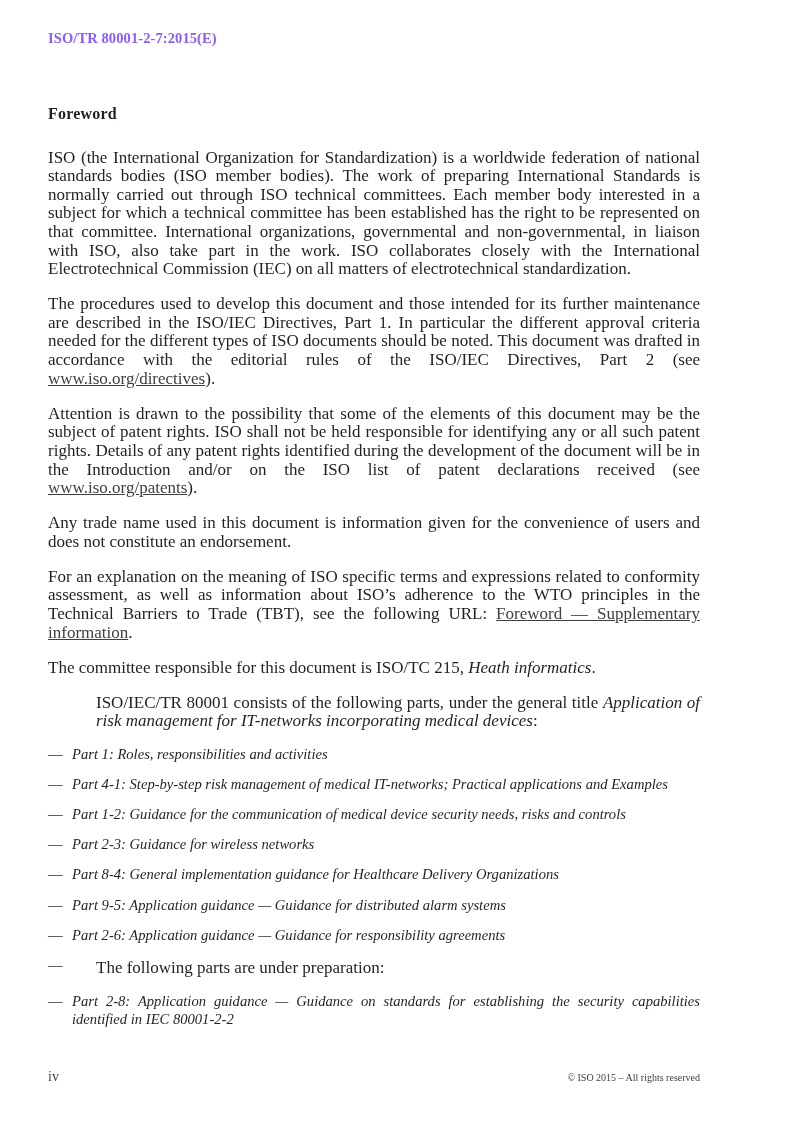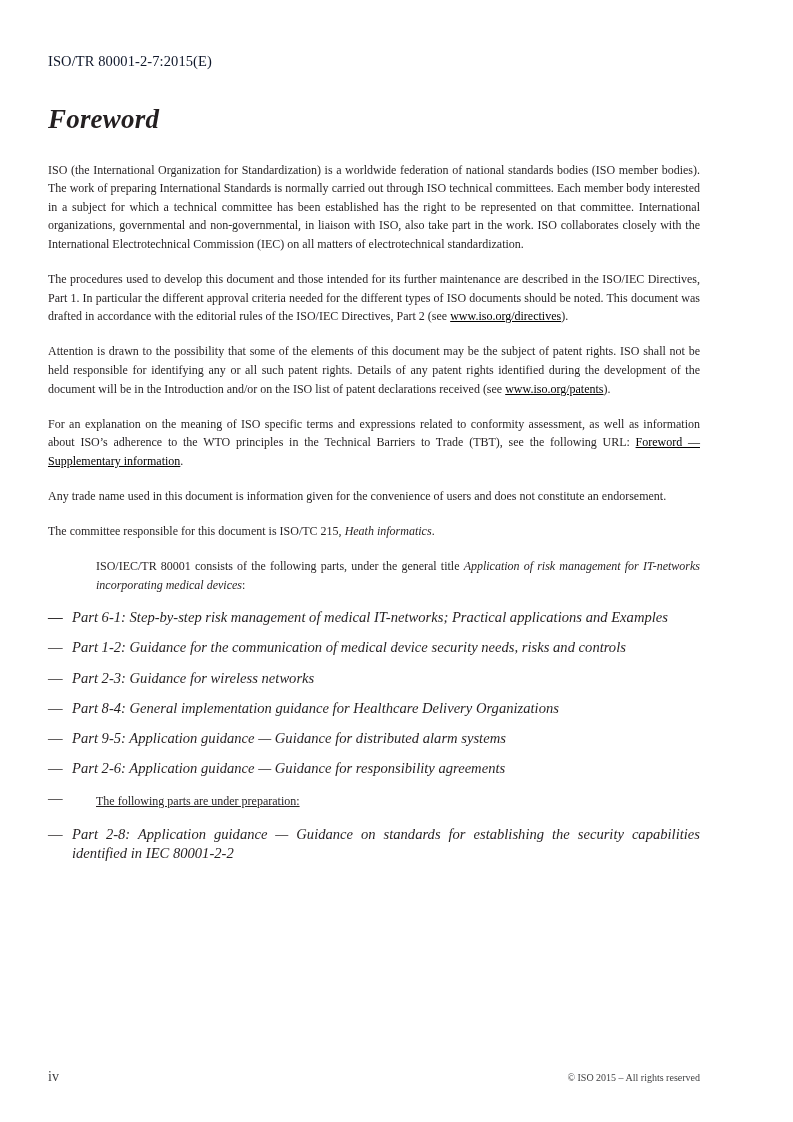--- a/index.html
+++ b/index.html
@@ -24,11 +24,11 @@
   .doc-header {
     position: absolute;
     left: 48px;
-    top: 53px;
+    top: 30px;
     font-size: 14.5px;
-    font-weight: normal;
+    font-weight: bold;
     letter-spacing: 0.1px;
-    color: #0f172a;
+    color: #8b5cf6;
   }
   .content {
     position: absolute;

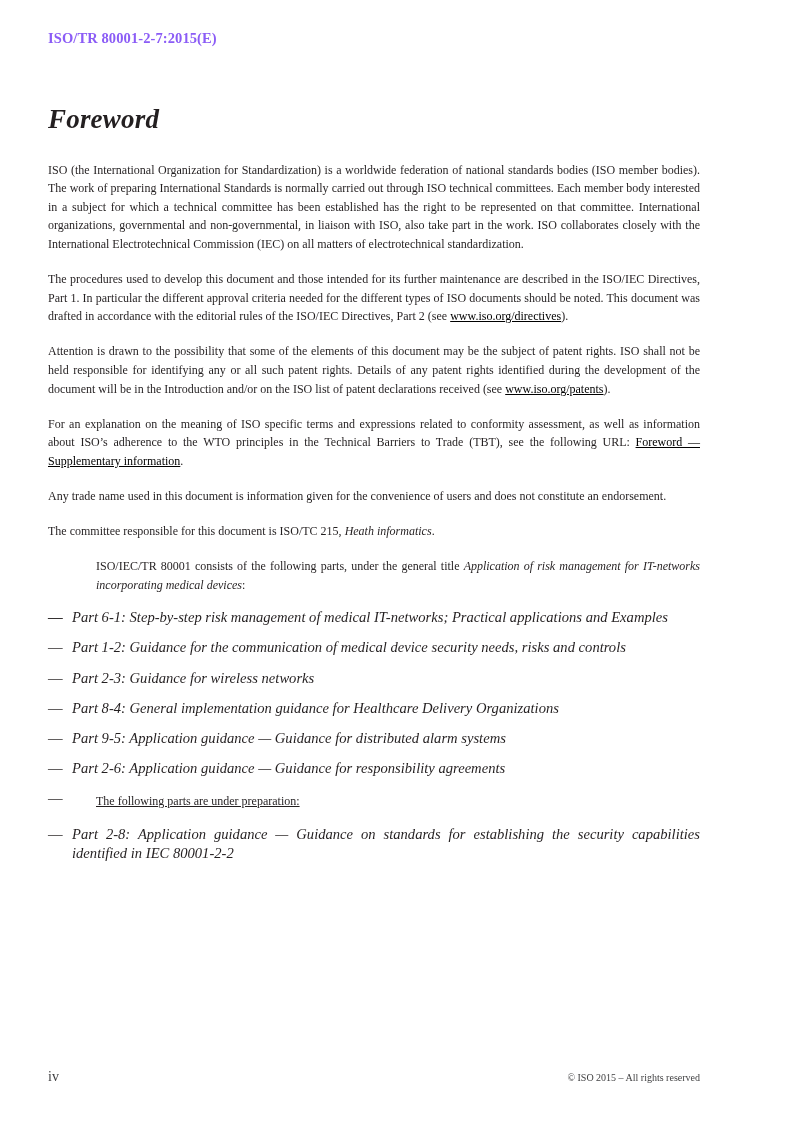--- a/index.html
+++ b/index.html
@@ -37,14 +37,13 @@
     width: 652px;
   }
   h1.foreword {
-    font-size: 27px;
+    font-size: 16px;
     font-weight: bold;
     margin: 0 0 26px 0;
     padding: 0;
     letter-spacing: 0.2px;
     color: #231f20;
     line-height: 1.1;
-    font-style: italic;
   }
   p.body-par {
     margin: 0 0 16.5px 0;

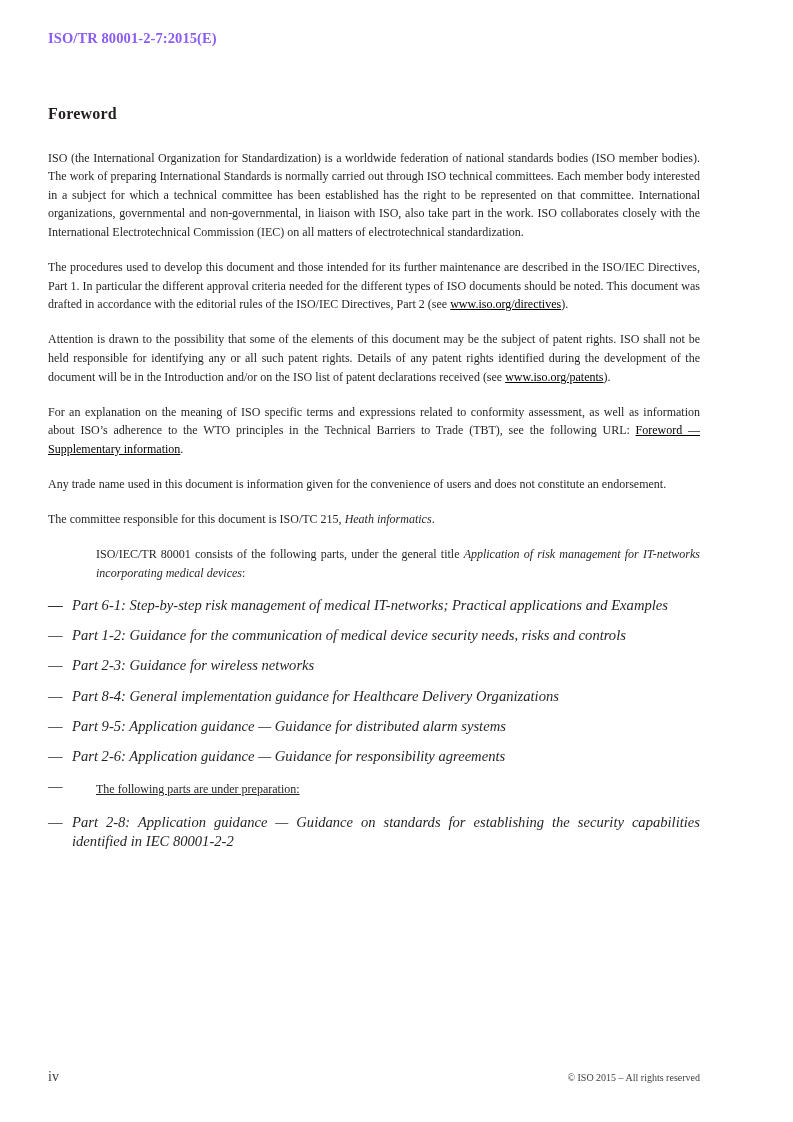--- a/index.html
+++ b/index.html
@@ -48,7 +48,7 @@
   p.body-par {
     margin: 0 0 16.5px 0;
     padding: 0;
-    font-size: 12px;
+    font-size: 17px;
     line-height: 18.6px;
     text-align: justify;
     text-justify: inter-word;

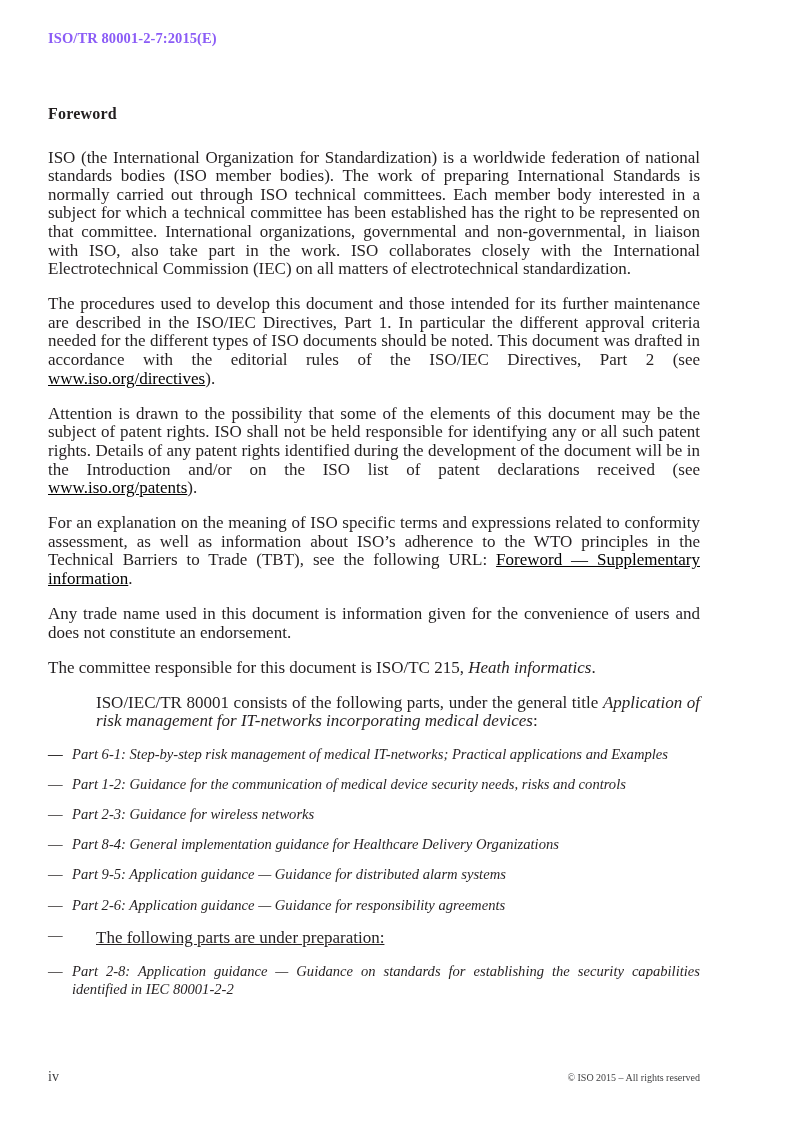--- a/index.html
+++ b/index.html
@@ -59,7 +59,7 @@
     margin-left: 48px;
   }
   a.doclink {
-    color: #000000;
+    color: #404040;
     text-decoration: underline;
   }
   .ital { font-style: italic; font-family: Liberation Serif, serif; }

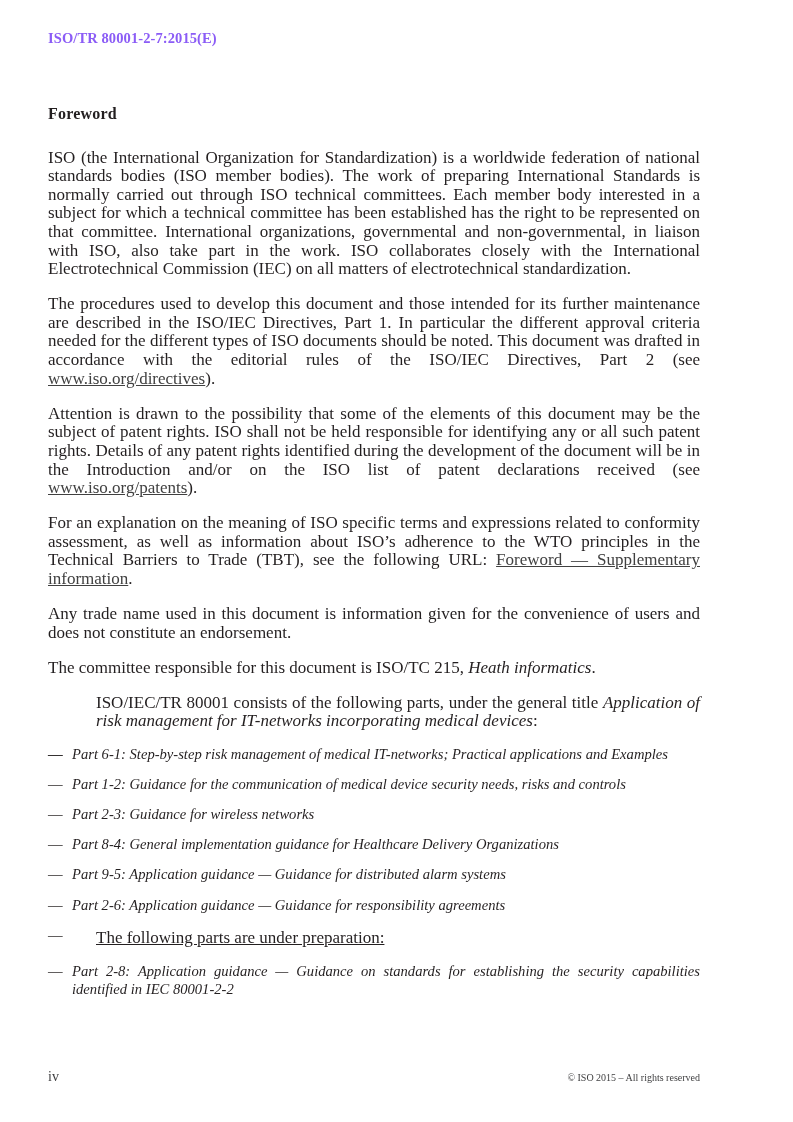--- a/index.html
+++ b/index.html
@@ -125,9 +125,9 @@
 
     <p class="body-par"><span>Attention is drawn to the possibility that some of the elements of this document may be the subject of patent rights. ISO shall not be held responsible for identifying any or all such patent rights. Details of any patent rights identified during the development of the document will be in the Introduction and/or on the ISO list of patent declarations received (see </span><a class="doclink" href="#">www.iso.org/patents</a><span>).</span></p>
 
+    <p class="body-par"><span>Any trade name used in this document is information given for the convenience of users and does not constitute an endorsement.</span></p>
+
     <p class="body-par"><span>For an explanation on the meaning of ISO specific terms and expressions related to conformity assessment, as well as information about ISO’s adherence to the WTO principles in the Technical Barriers to Trade (TBT), see the following URL: </span><a class="doclink" href="#">Foreword — Supplementary information</a><span>.</span></p>
-
-    <p class="body-par"><span>Any trade name used in this document is information given for the convenience of users and does not constitute an endorsement.</span></p>
 
     <p class="body-par"><span>The committee responsible for this document is ISO/TC 215, </span><span class="ital">Heath informatics</span><span>.</span></p>
 

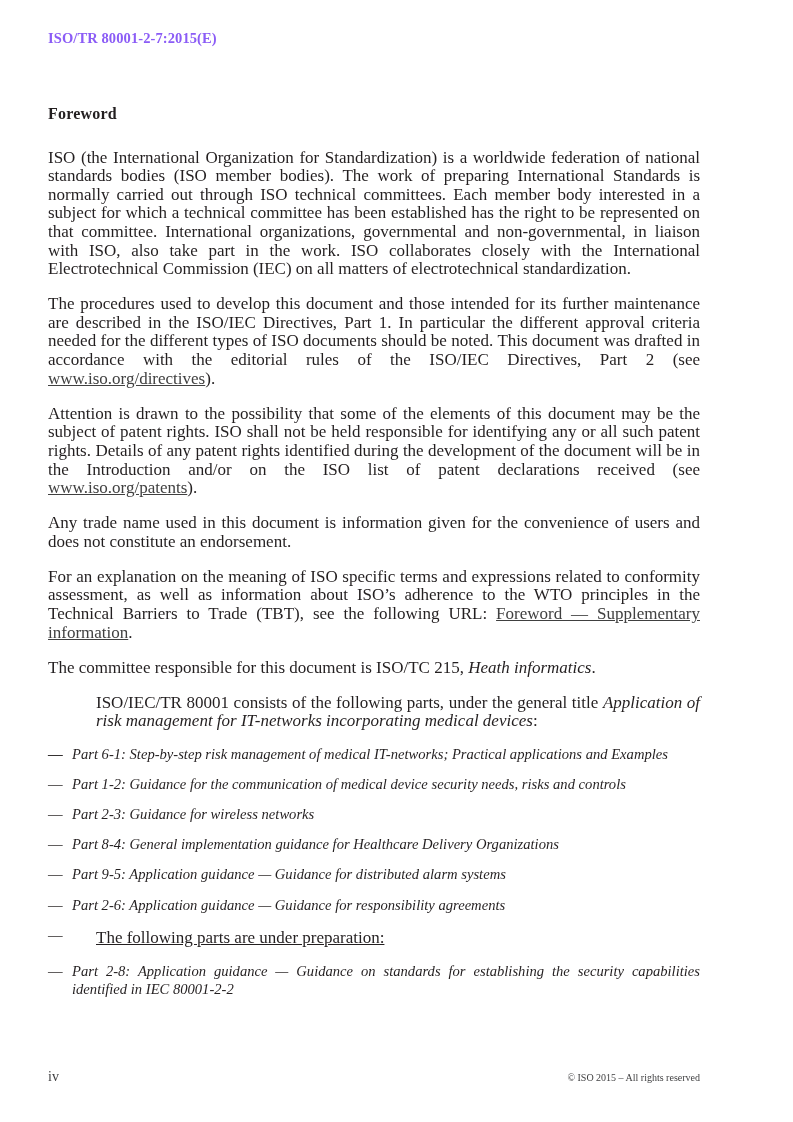--- a/index.html
+++ b/index.html
@@ -134,7 +134,7 @@
     <p class="body-par last-hang"><span>ISO/IEC/TR 80001 consists of the following parts, under the general title </span><span class="ital">Application of risk management for IT-networks incorporating medical devices</span><span>:</span></p>
 
     <ul class="parts-list list-block">
-      <li><span class="dash">—</span></li>
+      <li><span class="dash">—</span><span>Part 1: Roles, responsibilities and activities</span></li>
       <li><span class="dash">—</span><span>Part 6-1: Step-by-step risk management of medical IT-networks; Practical applications and Examples</span></li>
       <li><span class="dash">—</span><span>Part 1-2: Guidance for the communication of medical device security needs, risks and controls</span></li>
       <li><span class="dash">—</span><span>Part 2-3: Guidance for wireless networks</span></li>

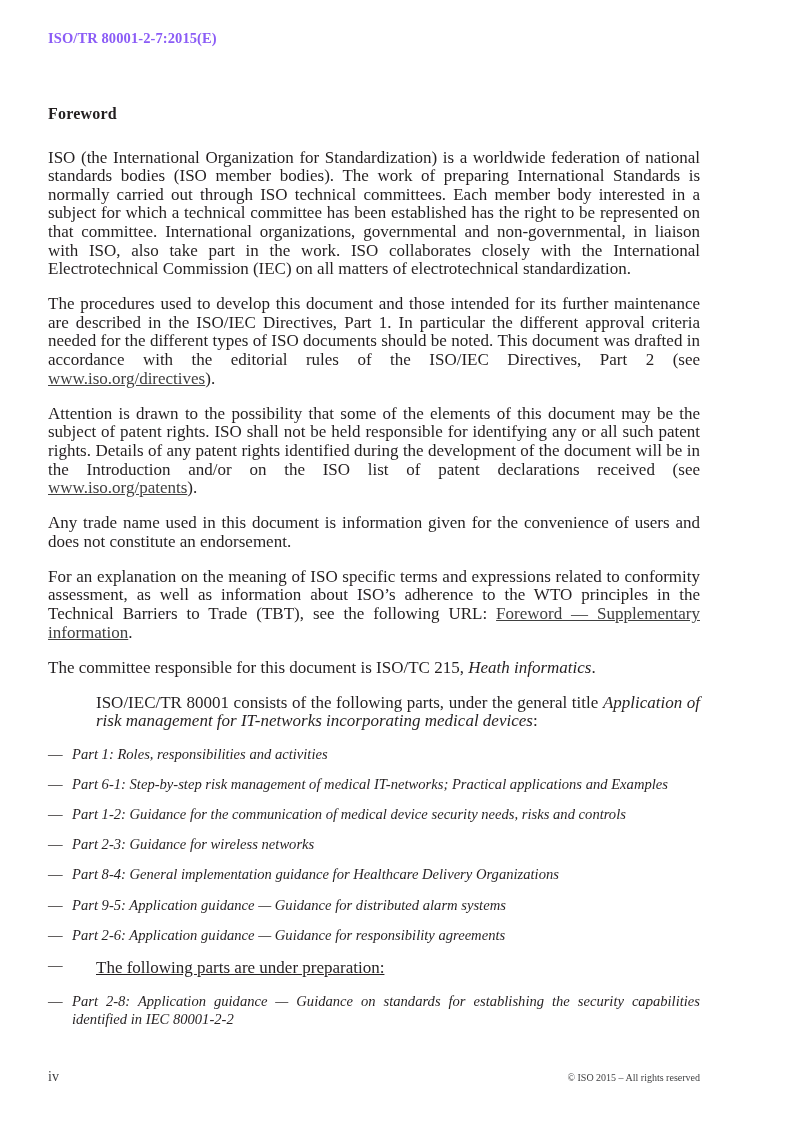--- a/index.html
+++ b/index.html
@@ -135,7 +135,7 @@
 
     <ul class="parts-list list-block">
       <li><span class="dash">—</span><span>Part 1: Roles, responsibilities and activities</span></li>
-      <li><span class="dash">—</span><span>Part 6-1: Step-by-step risk management of medical IT-networks; Practical applications and Examples</span></li>
+      <li><span class="dash">—</span><span>Part 4-1: Step-by-step risk management of medical IT-networks; Practical applications and Examples</span></li>
       <li><span class="dash">—</span><span>Part 1-2: Guidance for the communication of medical device security needs, risks and controls</span></li>
       <li><span class="dash">—</span><span>Part 2-3: Guidance for wireless networks</span></li>
       <li><span class="dash">—</span><span>Part 8-4: General implementation guidance for Healthcare Delivery Organizations</span></li>

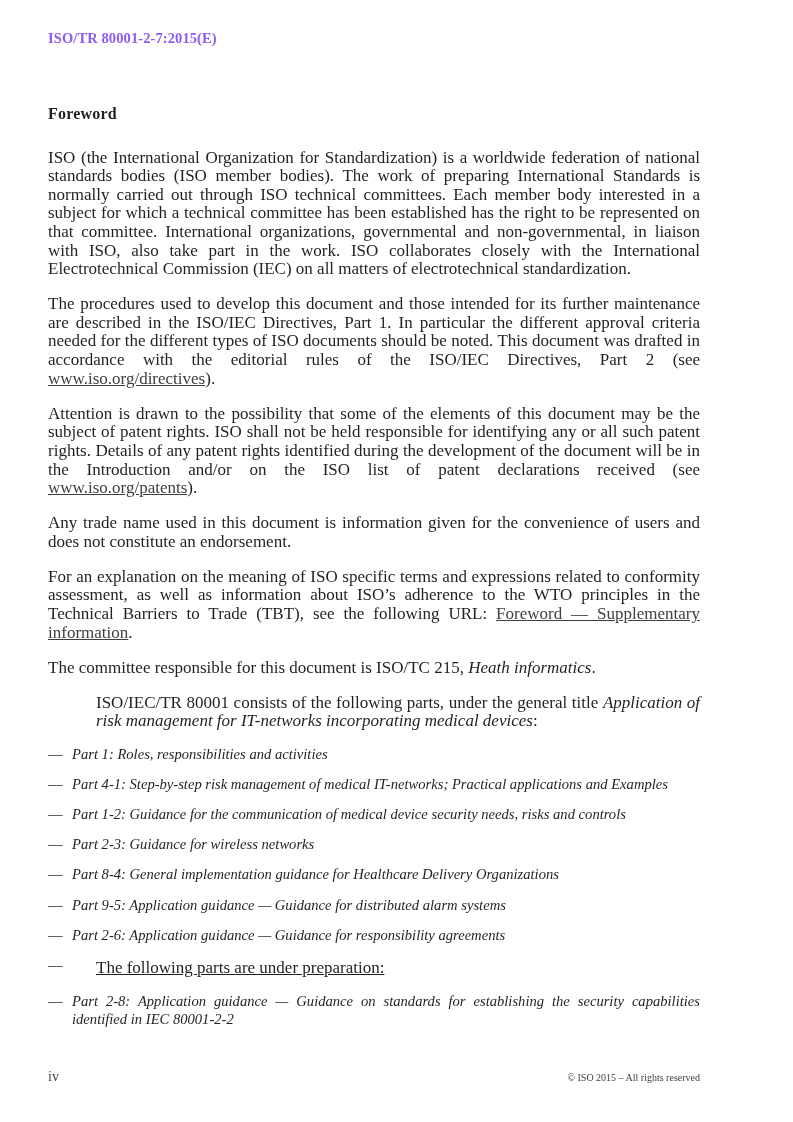--- a/index.html
+++ b/index.html
@@ -144,7 +144,7 @@
       <li><span class="dash">—</span></li>
     </ul>
 
-    <p class="body-par last-hang" style="margin-top:15px;text-decoration:underline;"><span>The following parts are under preparation:</span></p>
+    <p class="body-par last-hang" style="margin-top:15px;"><span>The following parts are under preparation:</span></p>
 
     <ul class="parts-list list-block-tight">
       <li><span class="dash">—</span><span>Part 2-8: Application guidance — Guidance on standards for establishing the security capabilities identified in IEC 80001-2-2</span></li>

